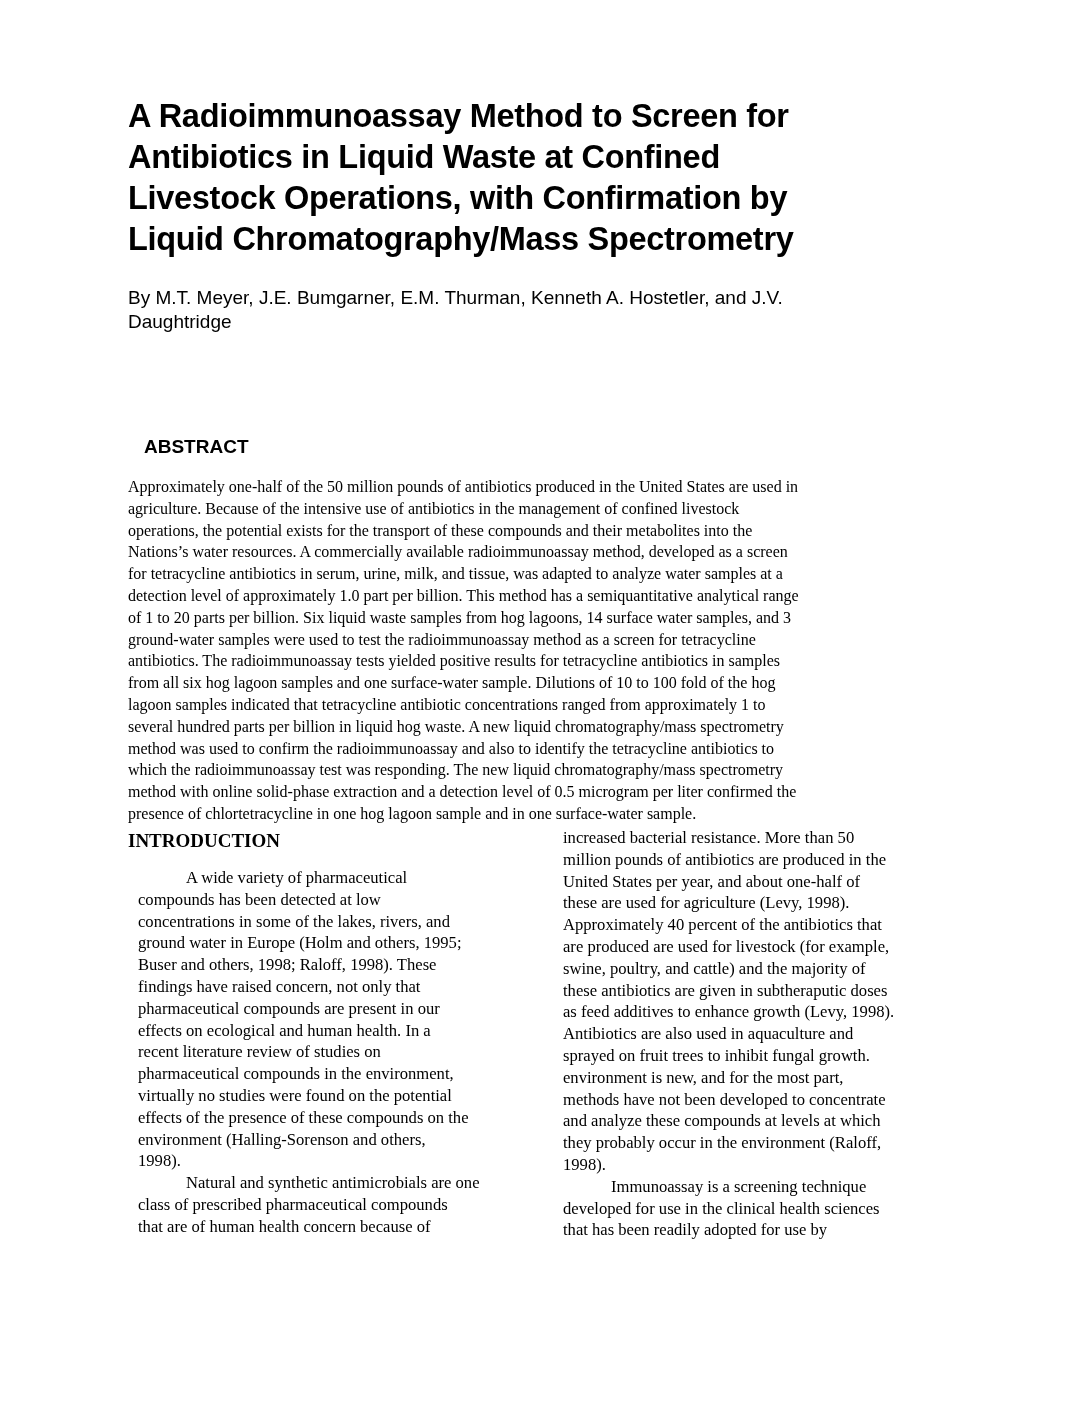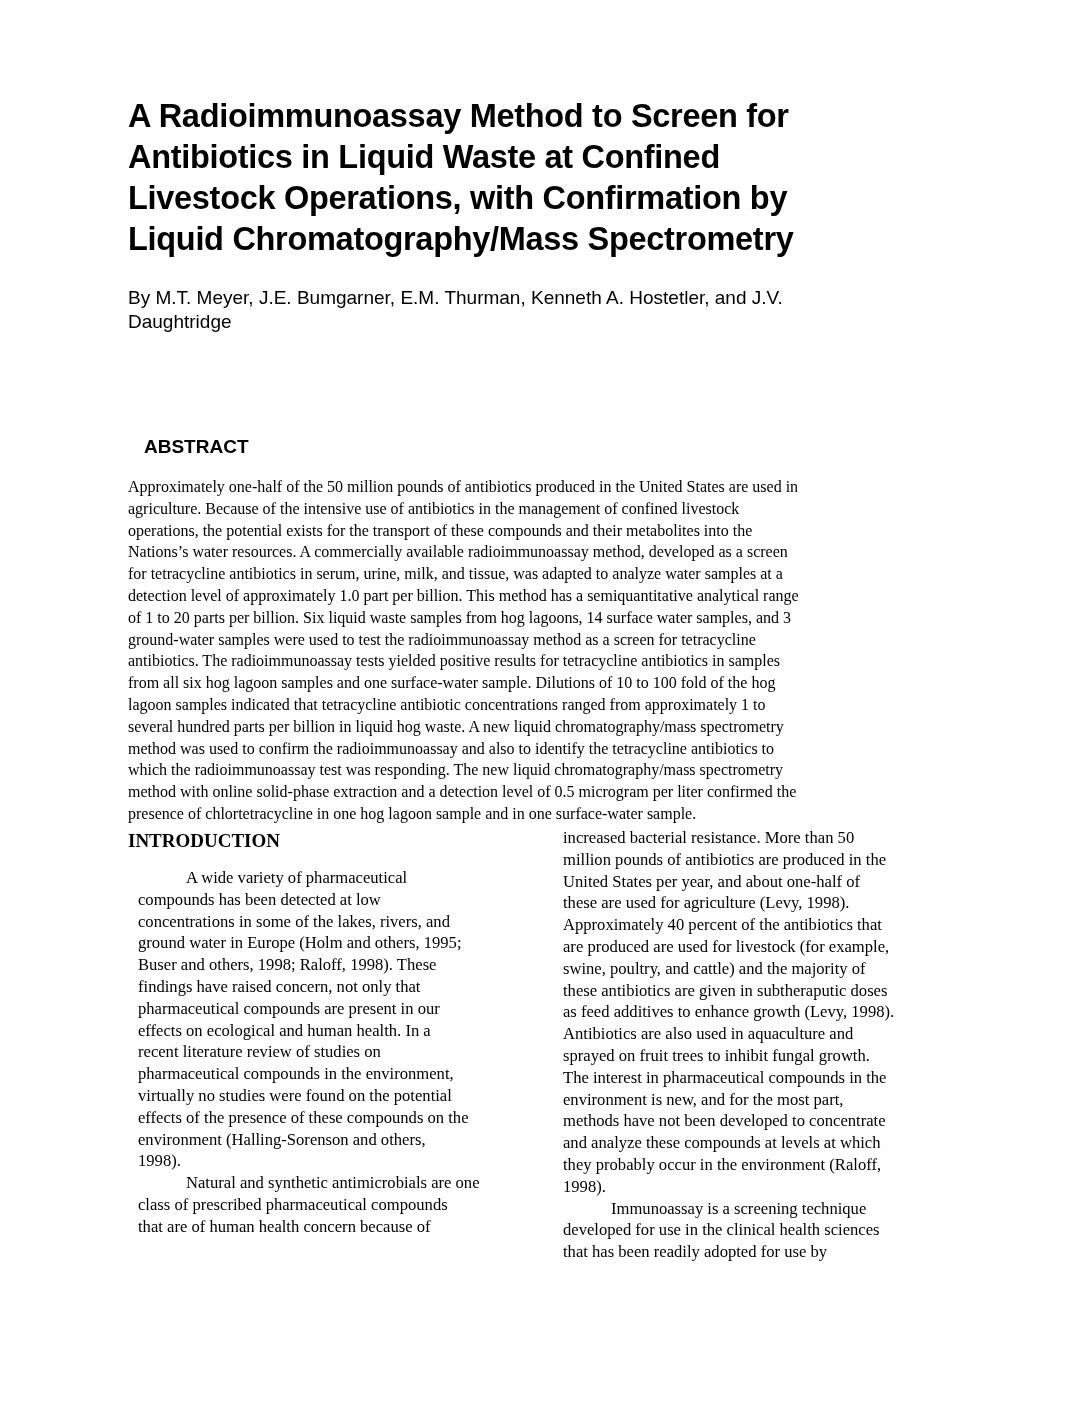--- a/index.html
+++ b/index.html
@@ -109,7 +109,6 @@
     <span class="line">as feed additives to enhance growth (Levy, 1998).</span>
     <span class="line">Antibiotics are also used in aquaculture and</span>
     <span class="line">sprayed on fruit trees to inhibit fungal growth.</span>
-    <span class="line">The interest in pharmaceutical compounds in the</span>
     <span class="line">environment is new, and for the most part,</span>
     <span class="line">methods have not been developed to concentrate</span>
     <span class="line">and analyze these compounds at levels at which</span>

